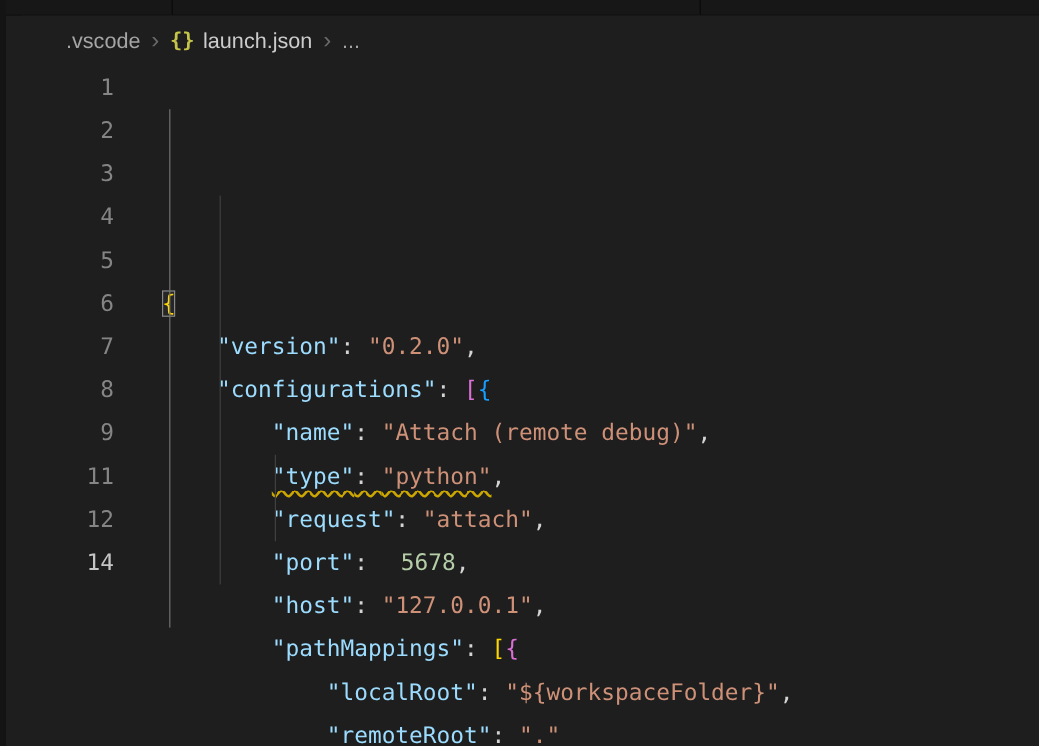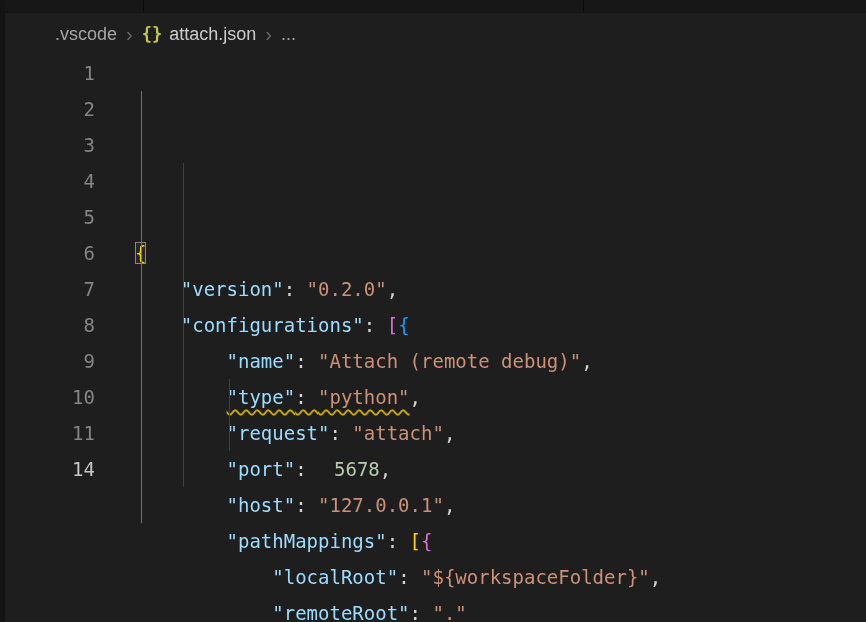--- a/index.html
+++ b/index.html
@@ -62,7 +62,7 @@
   <span class="crumb">.vscode</span>
   <span class="sep">›</span>
   <span class="json-icon">{}</span>
-  <span class="crumb file">attach.json</span>
+  <span class="crumb file">launch.json</span>
   <span class="sep">›</span>
   <span class="crumb">...</span>
 </div>

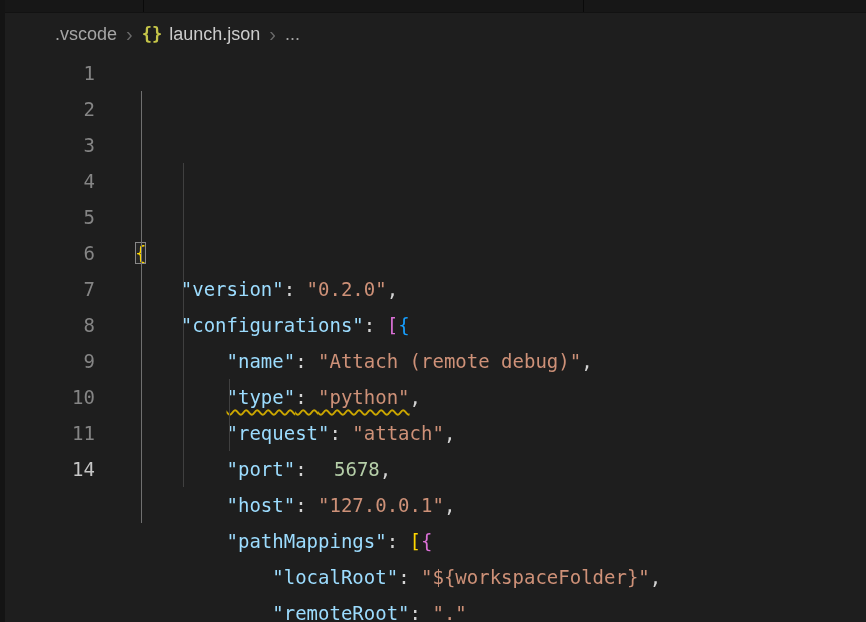--- a/index.html
+++ b/index.html
@@ -78,7 +78,6 @@
       <div class="ln">7</div>
       <div class="ln">8</div>
       <div class="ln">9</div>
-      <div class="ln">10</div>
       <div class="ln">11</div>
       <div class="ln active">14</div>
     </div>

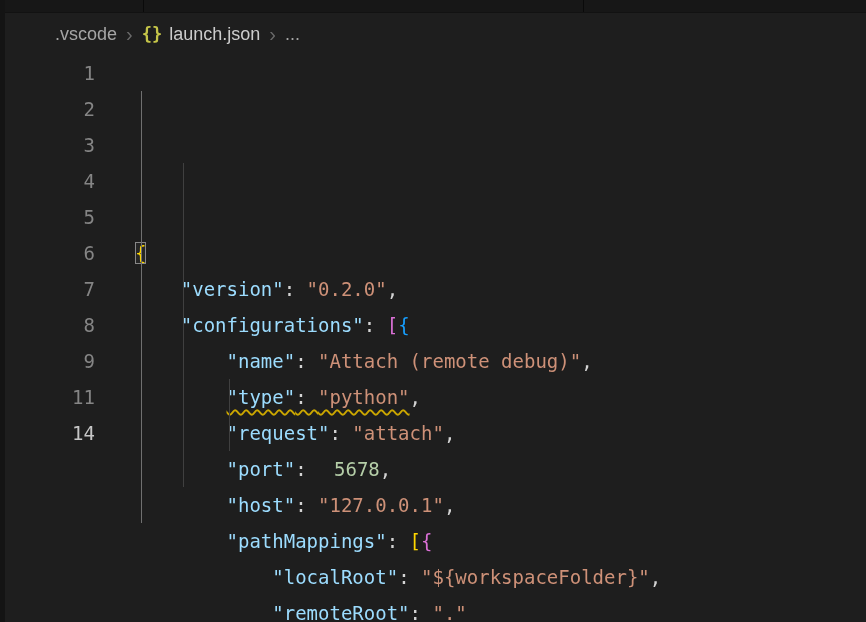--- a/index.html
+++ b/index.html
@@ -79,6 +79,7 @@
       <div class="ln">8</div>
       <div class="ln">9</div>
       <div class="ln">11</div>
+      <div class="ln">12</div>
       <div class="ln active">14</div>
     </div>
   <div class="code">

